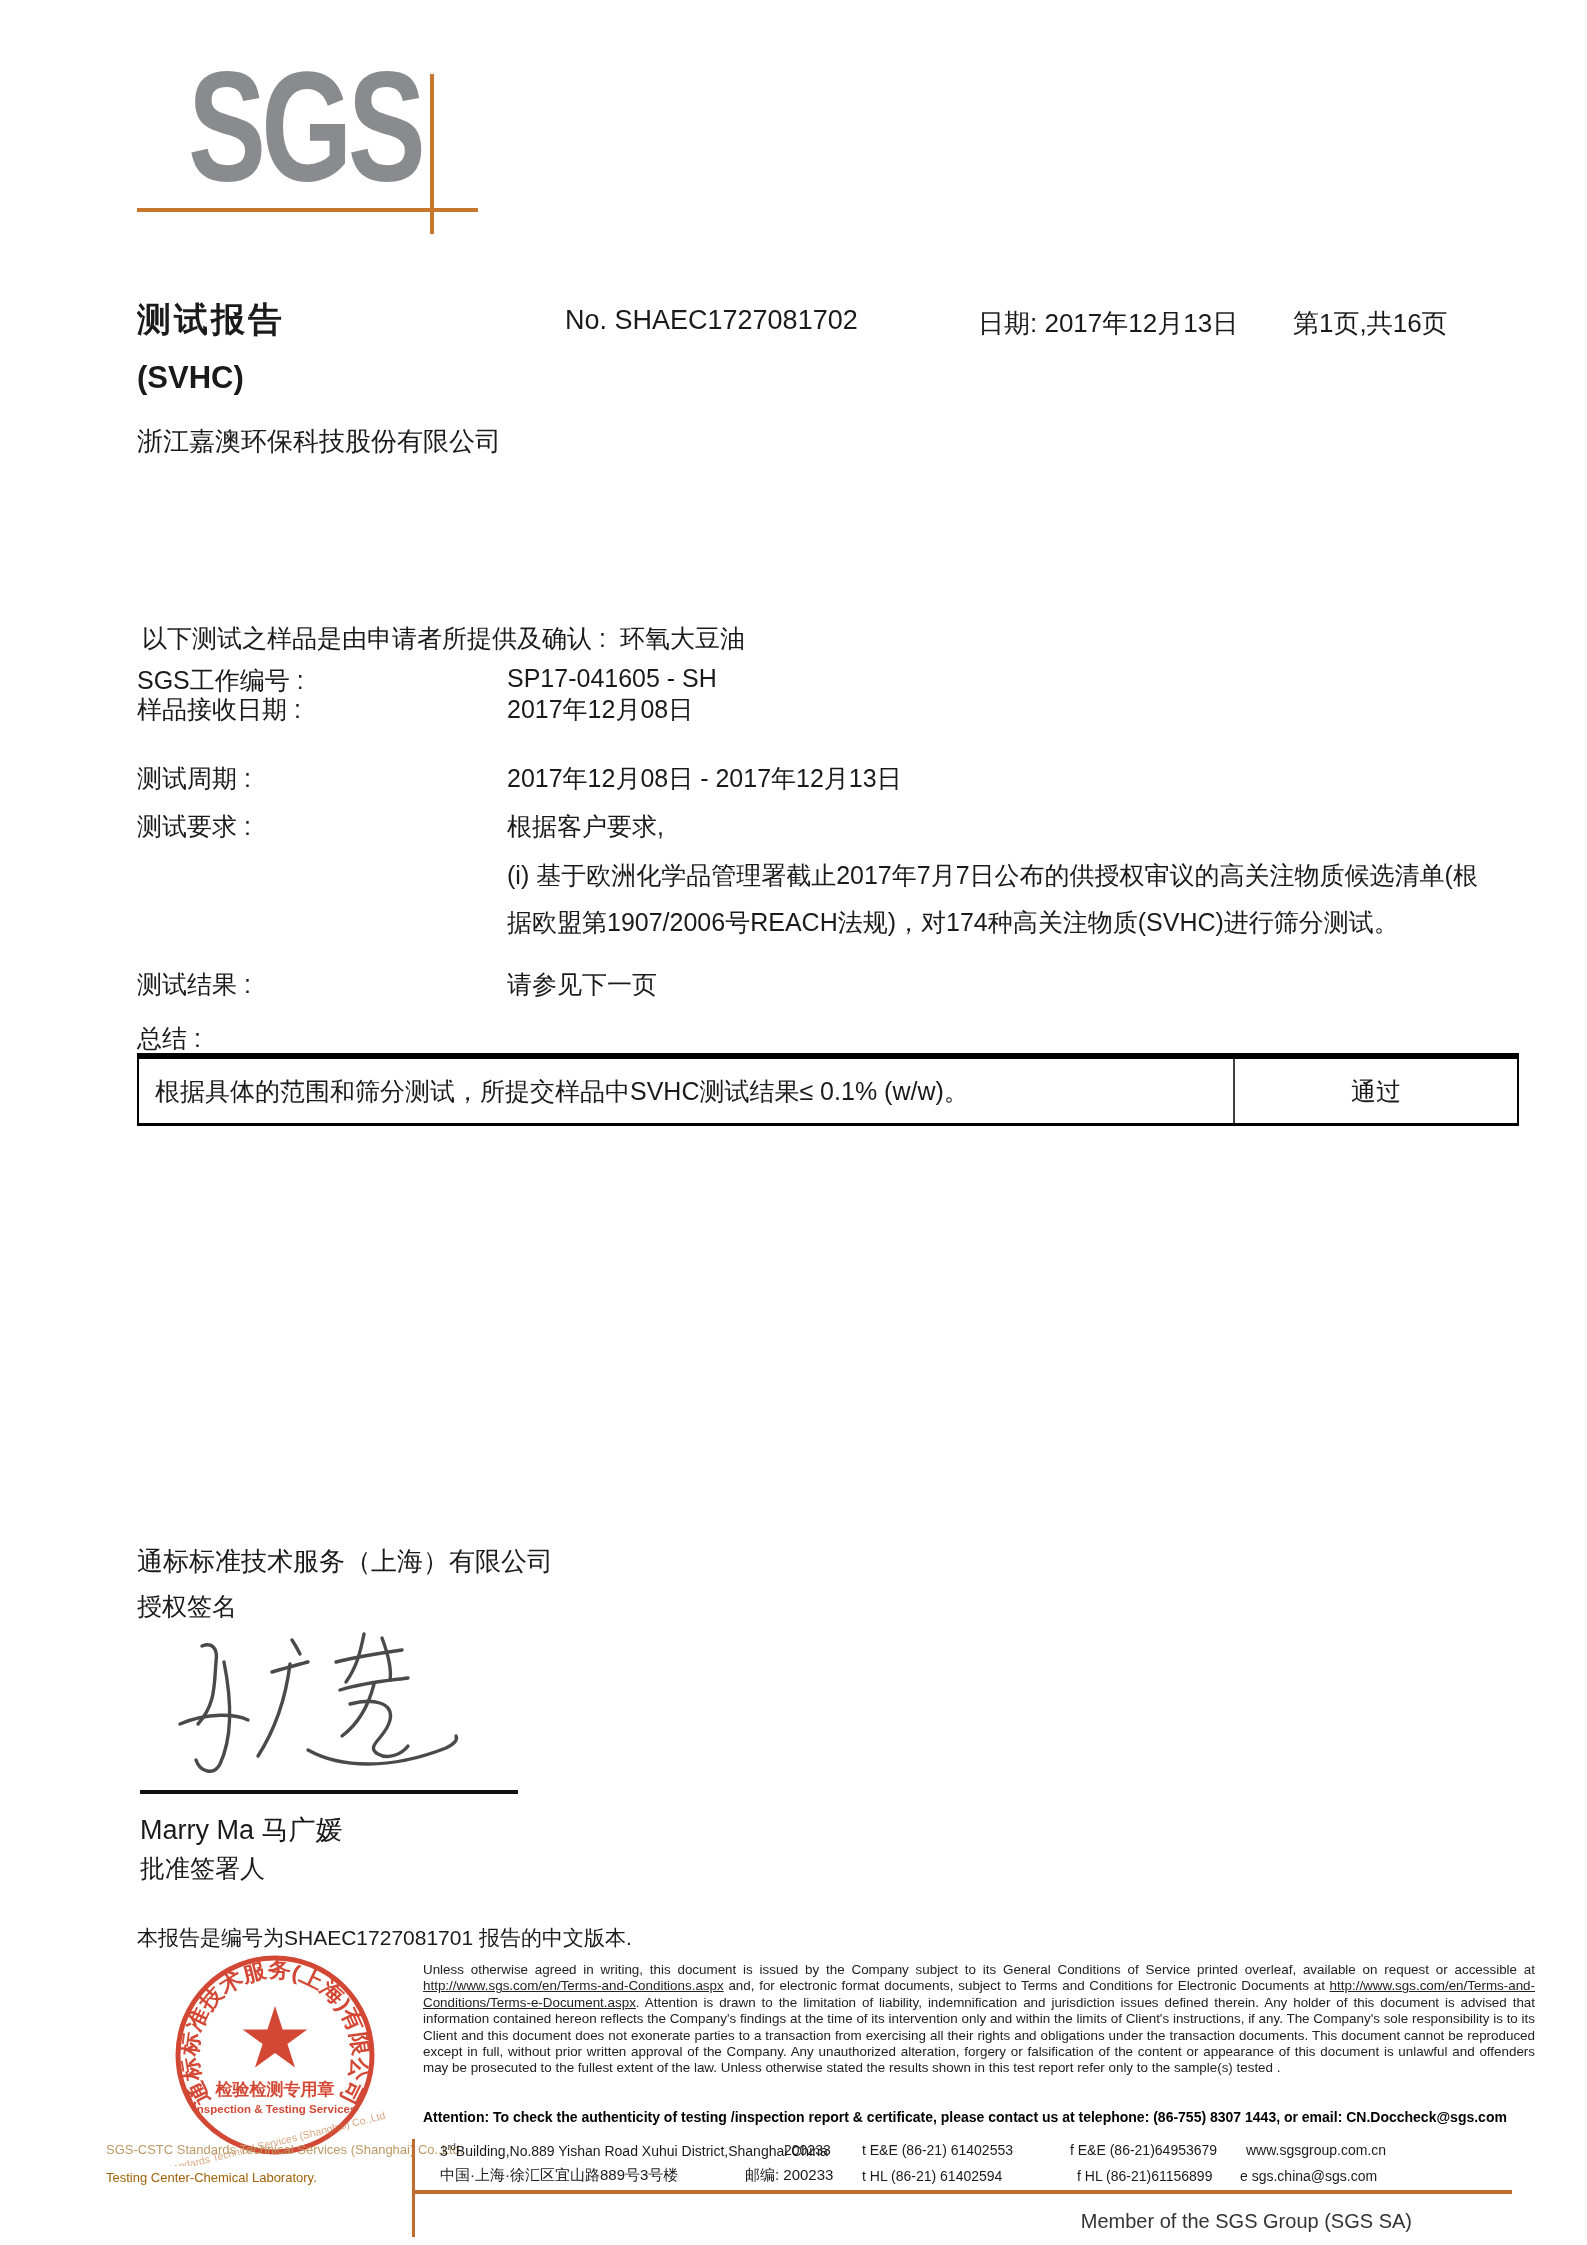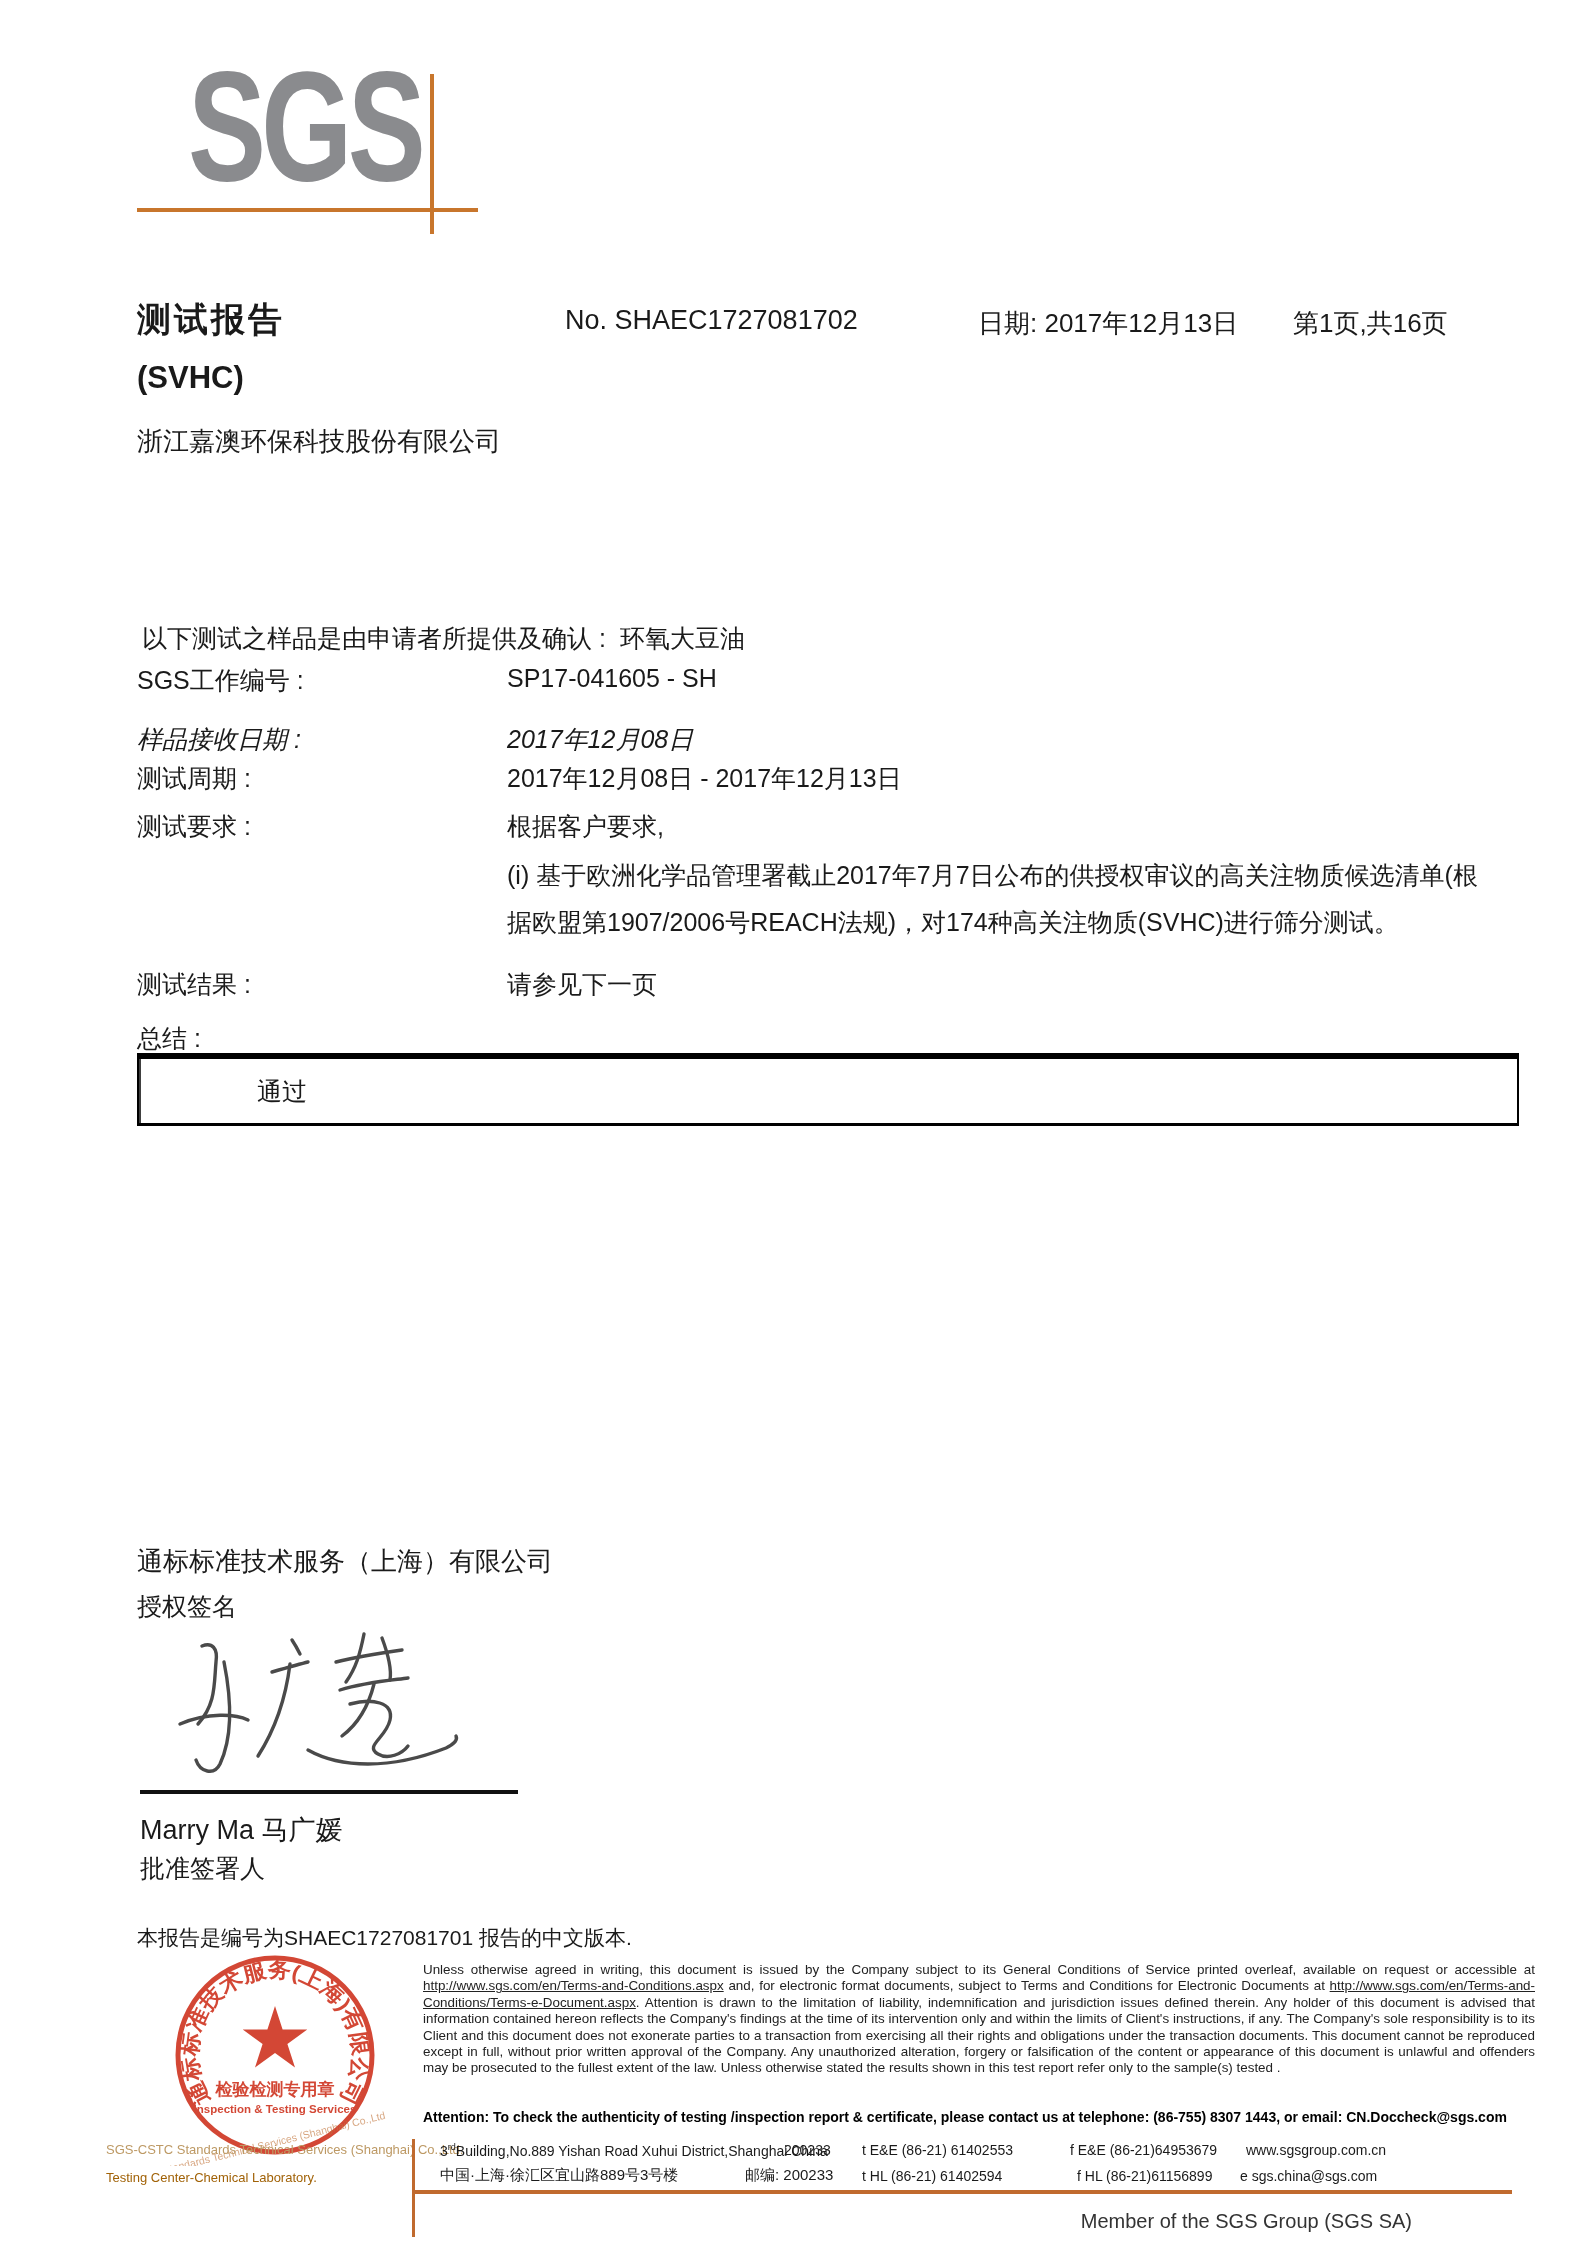--- a/index.html
+++ b/index.html
@@ -92,7 +92,7 @@
     <span class="lbl">SGS工作编号 :</span>
     <span>SP17-041605 - SH</span>
   </div>
-  <div class="info-row" style="top:723px;font-style:italic;">
+  <div class="info-row" style="top:693px;">
     <span class="lbl">样品接收日期 :</span>
     <span>2017年12月08日</span>
   </div>

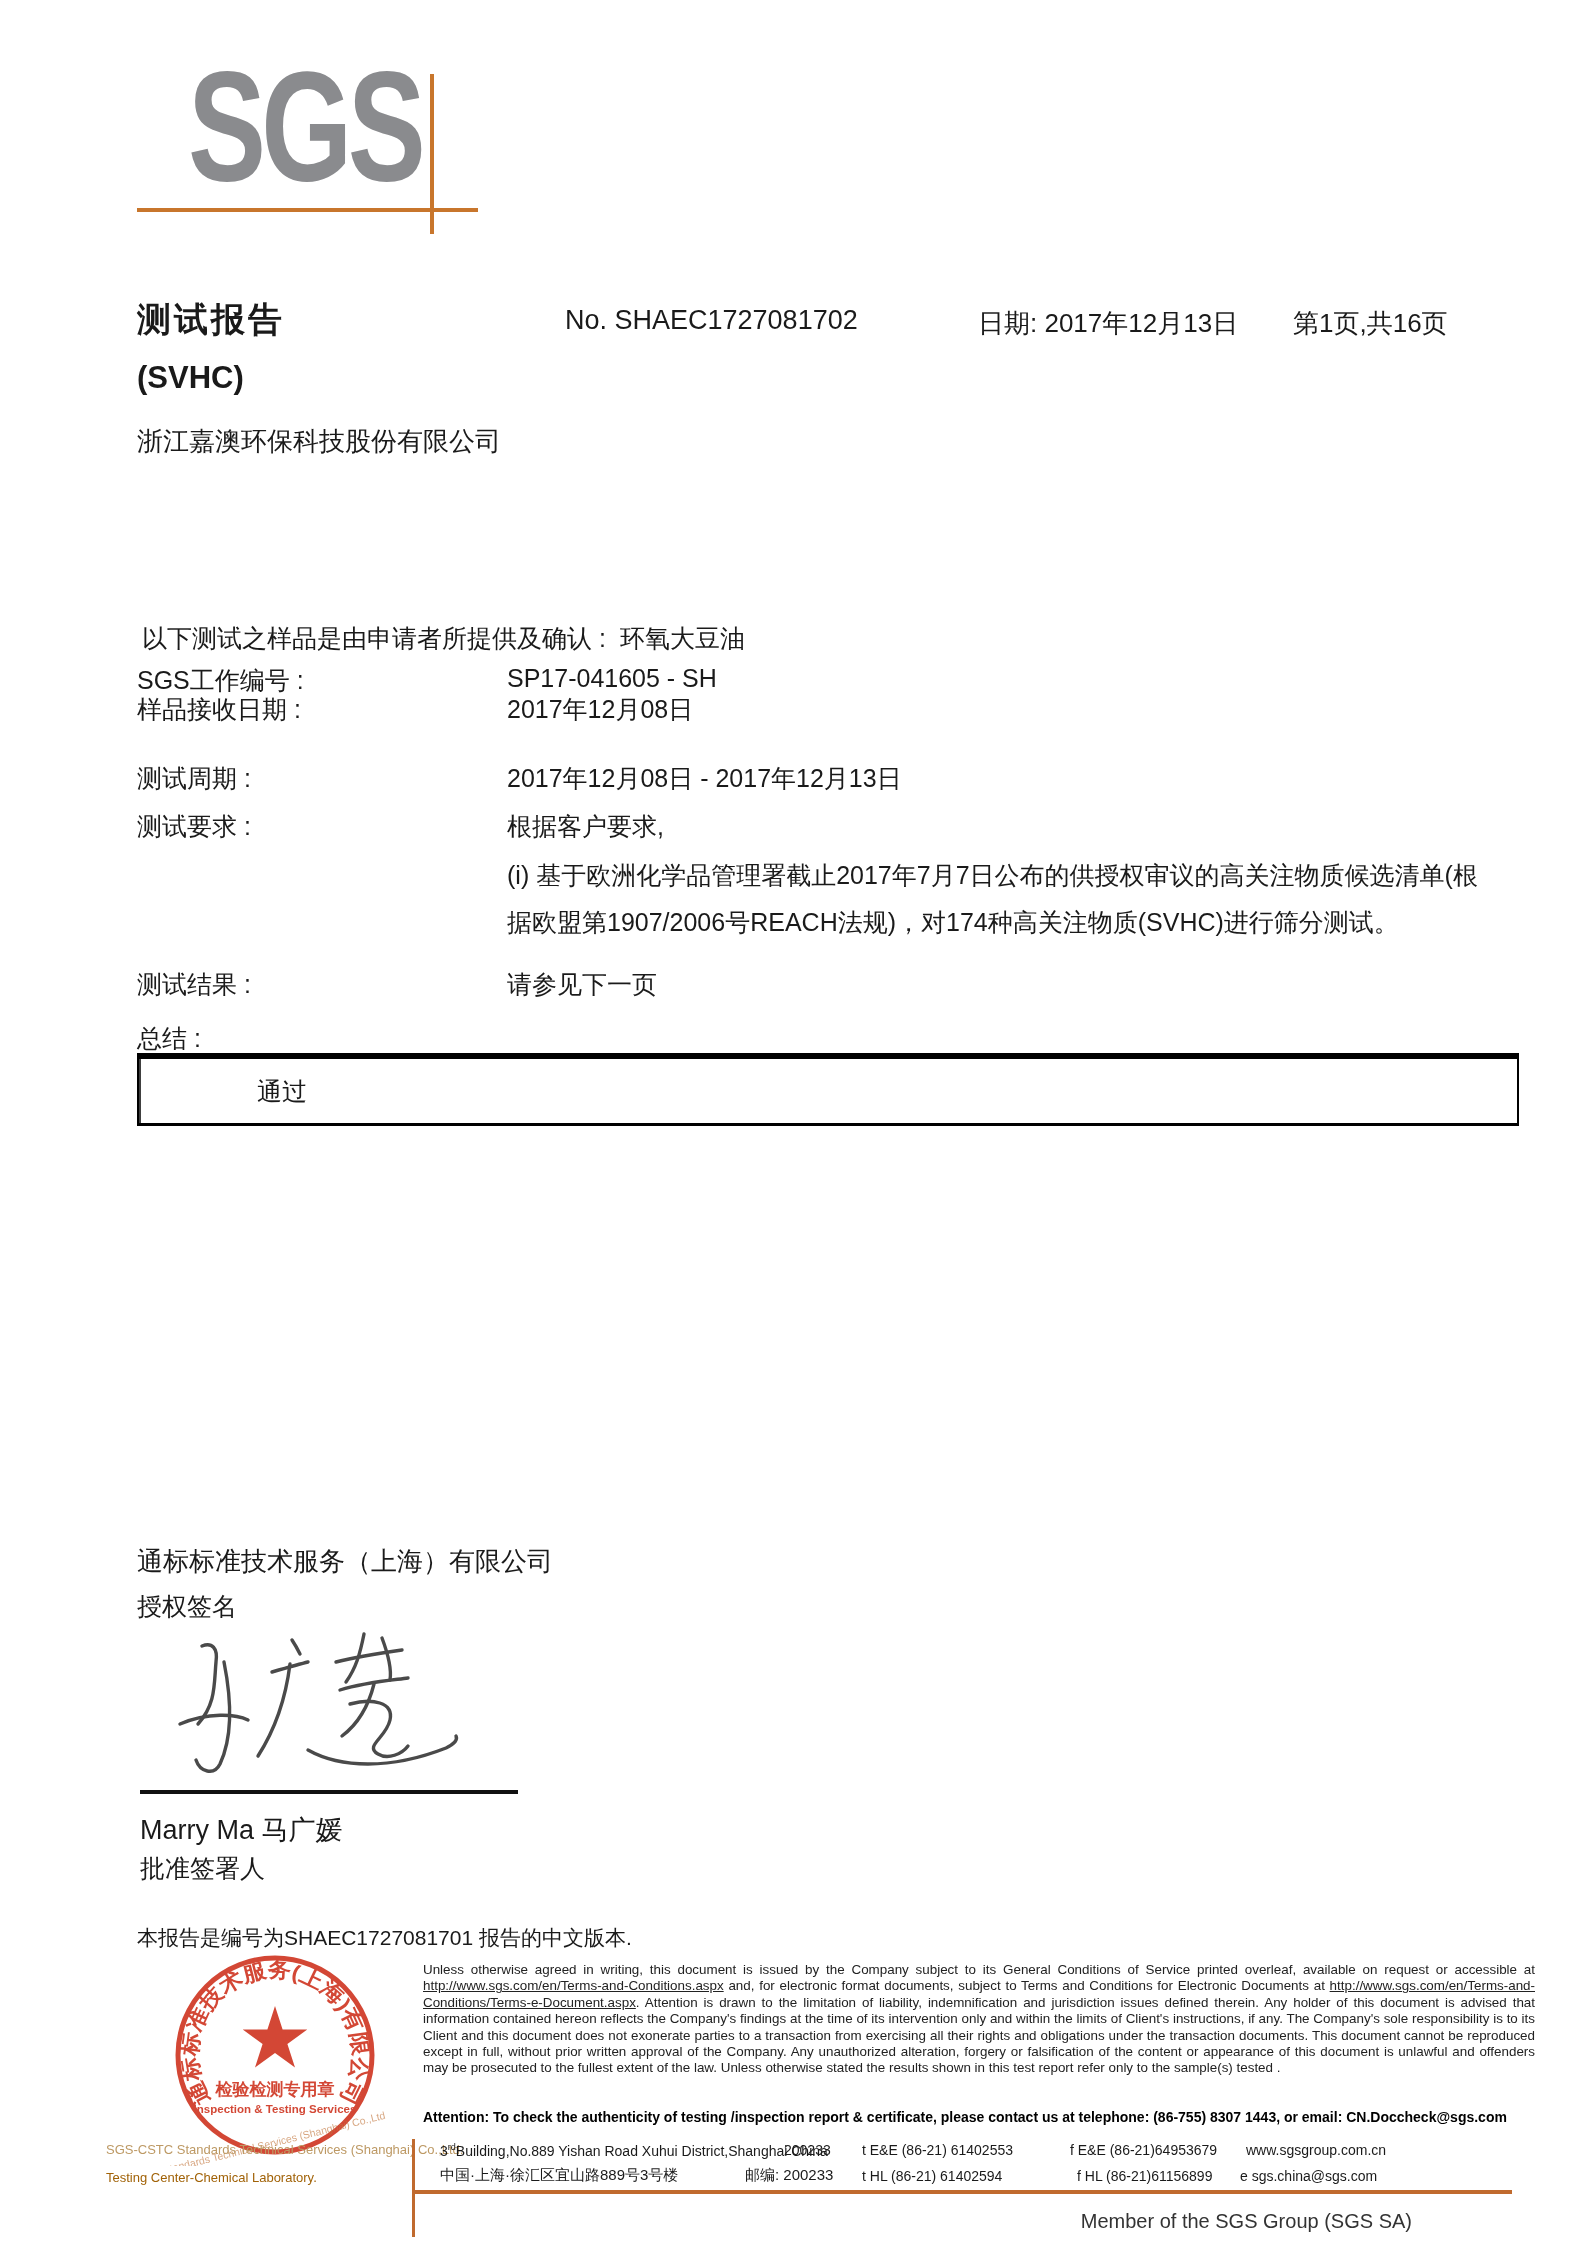--- a/index.html
+++ b/index.html
@@ -114,6 +114,9 @@
 
   <div class="summary-heading">总结 :</div>
   <div class="summary-table">
+    <div class="cell-text">
+      <span>根据具体的范围和筛分测试，所提交样品中SVHC测试结果≤ 0.1% (w/w)。</span>
+    </div>
     <div class="cell-verdict">
       <span>通过</span>
     </div>

